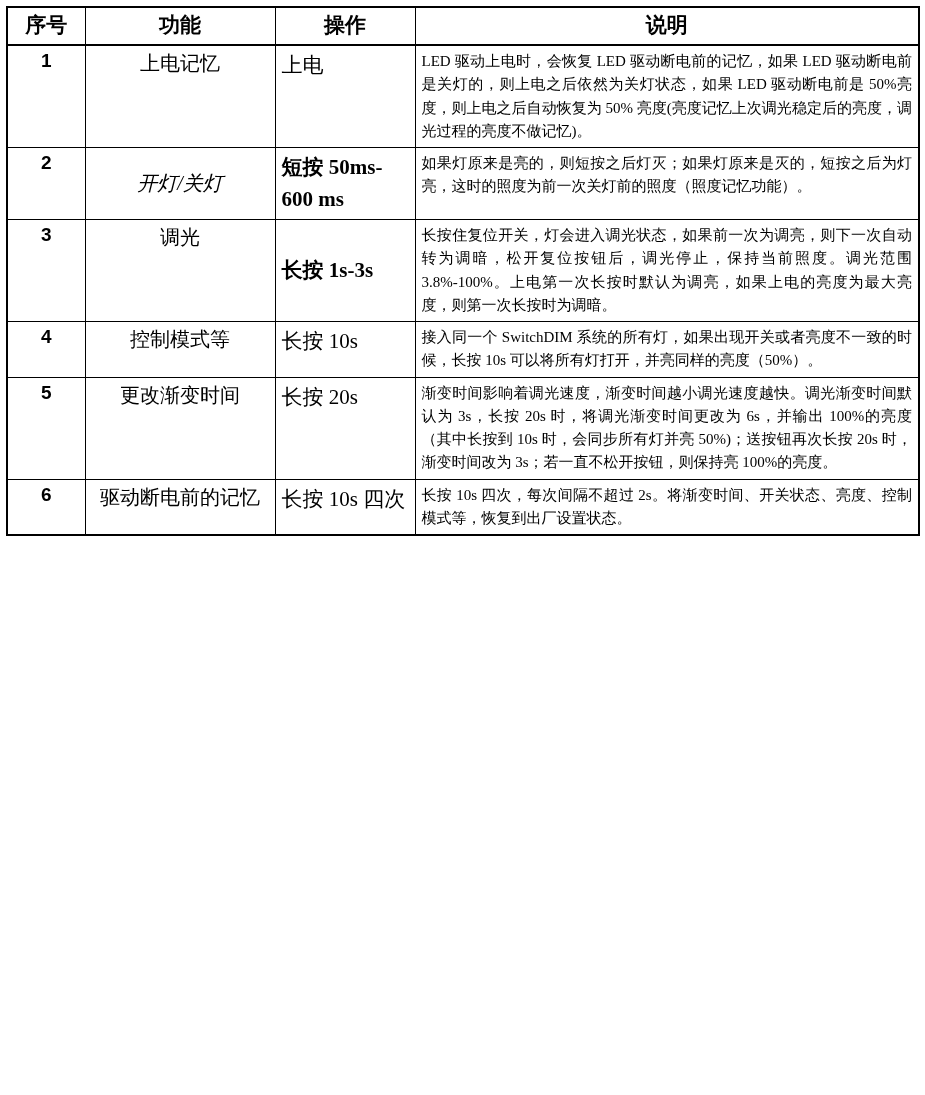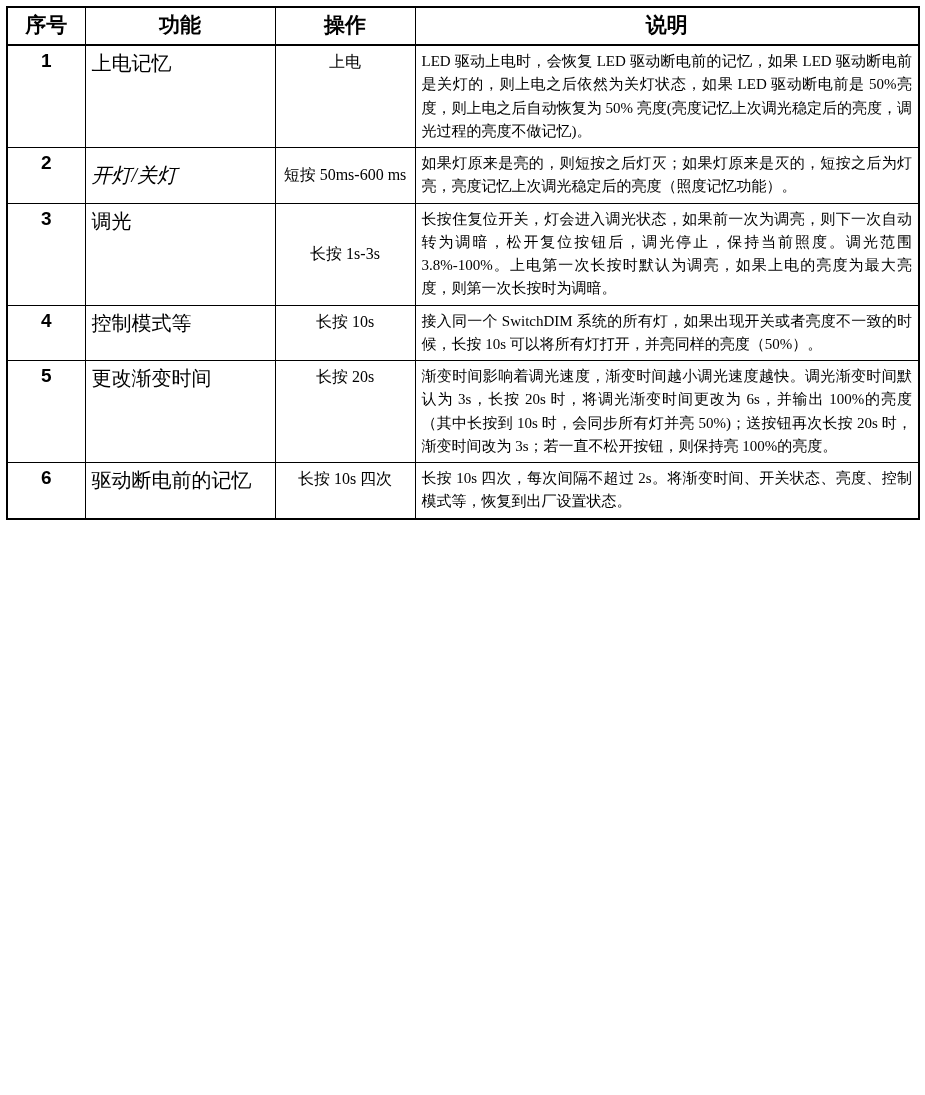--- a/index.html
+++ b/index.html
@@ -51,7 +51,7 @@
     padding-top: 6px;
   }
   td.func {
-    text-align: left;
+    text-align: center;
     font-size: 20px;
     padding-top: 6px;
     line-height: 1.35;

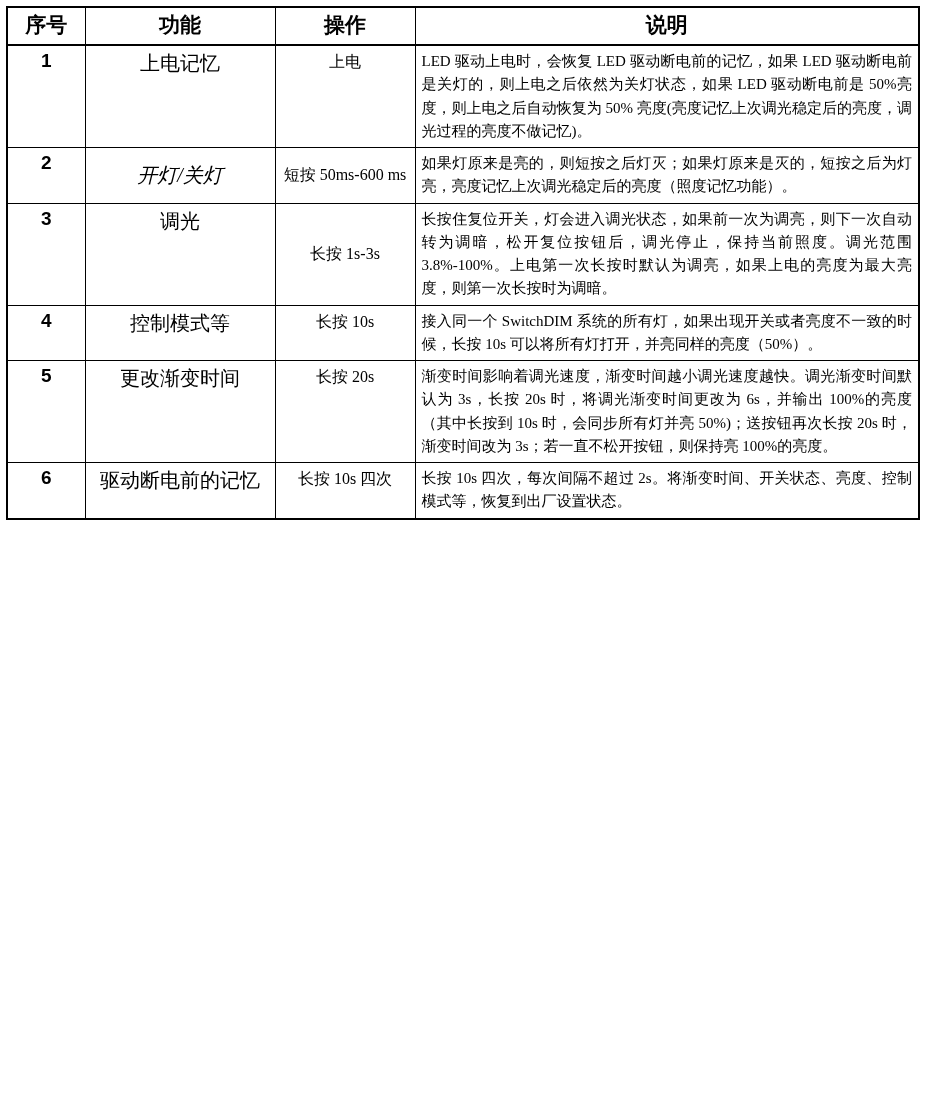--- a/index.html
+++ b/index.html
@@ -61,8 +61,7 @@
     font-style: italic;
   }
   td.op {
-    text-align: center;
-    font-size: 16px;
+    font-size: 21px;
     line-height: 1.5;
     padding-top: 6px;
   }

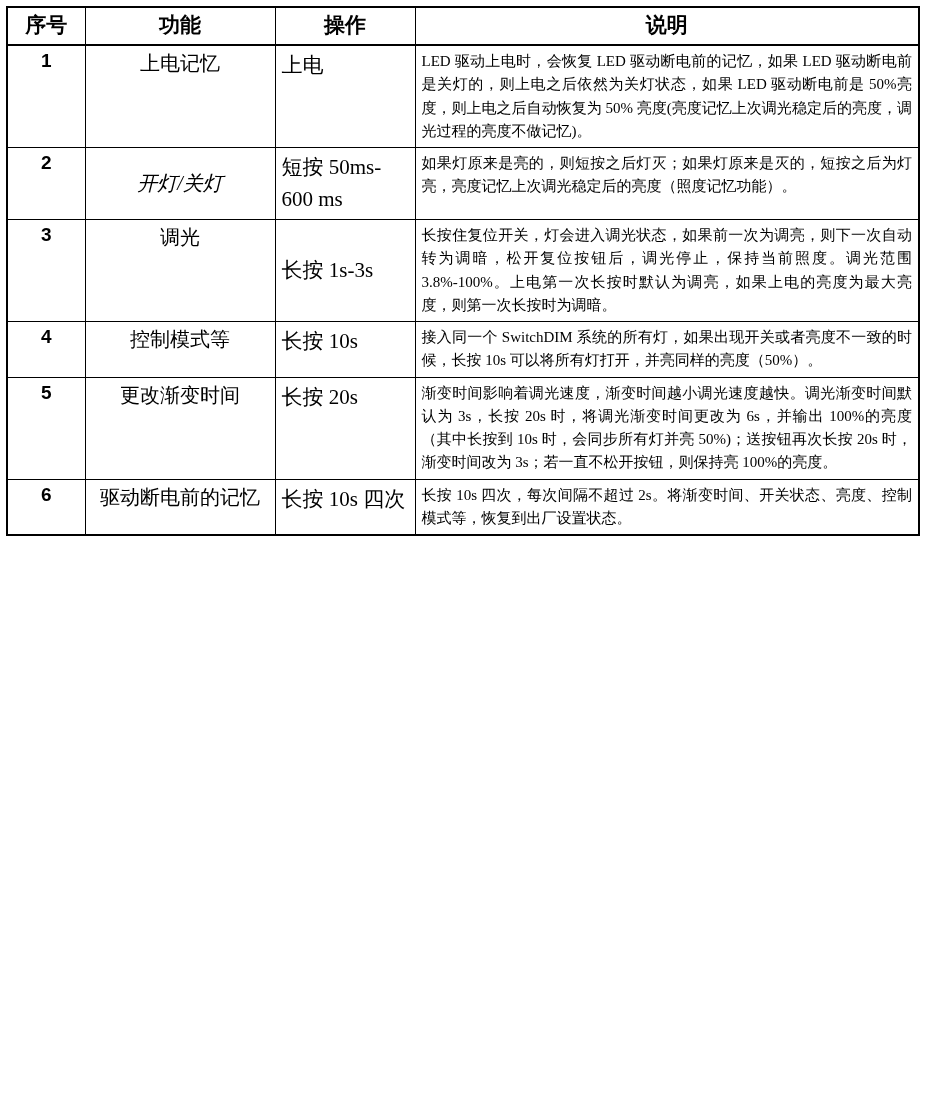--- a/index.html
+++ b/index.html
@@ -67,6 +67,7 @@
   }
   td.op.mid {
     vertical-align: middle;
+    font-weight: bold;
   }
   td.desc {
     font-size: 15px;

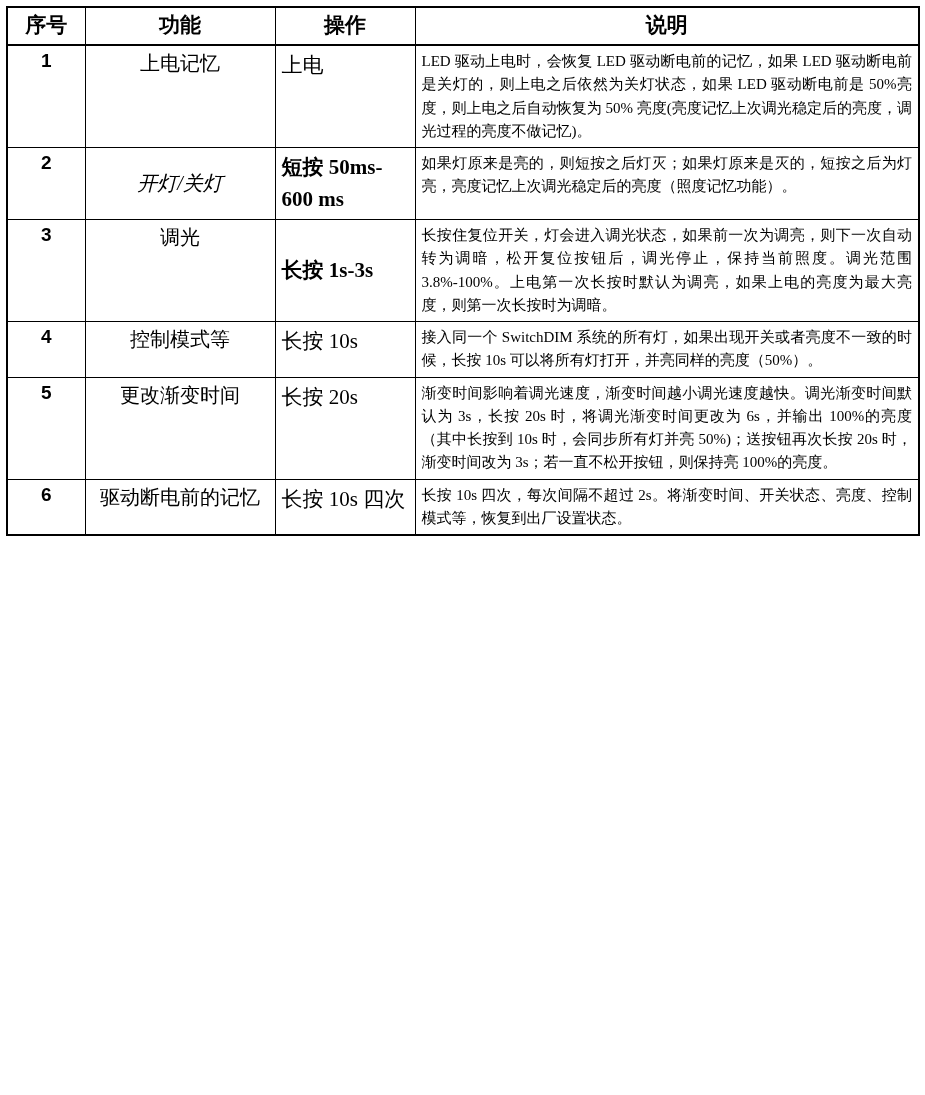--- a/index.html
+++ b/index.html
@@ -107,7 +107,7 @@
         <td class="no">2</td>
         <td class="func mid">开灯/关灯</td>
         <td class="op mid">短按 50ms-600 ms</td>
-        <td class="desc">如果灯原来是亮的，则短按之后灯灭；如果灯原来是灭的，短按之后为灯亮，亮度记忆上次调光稳定后的亮度（照度记忆功能）。</td>
+        <td class="desc">如果灯原来是亮的，则短按之后灯灭；如果灯原来是灭的，短按之后为灯亮，这时的照度为前一次关灯前的照度（照度记忆功能）。</td>
       </tr>
       <tr>
         <td class="no">3</td>

